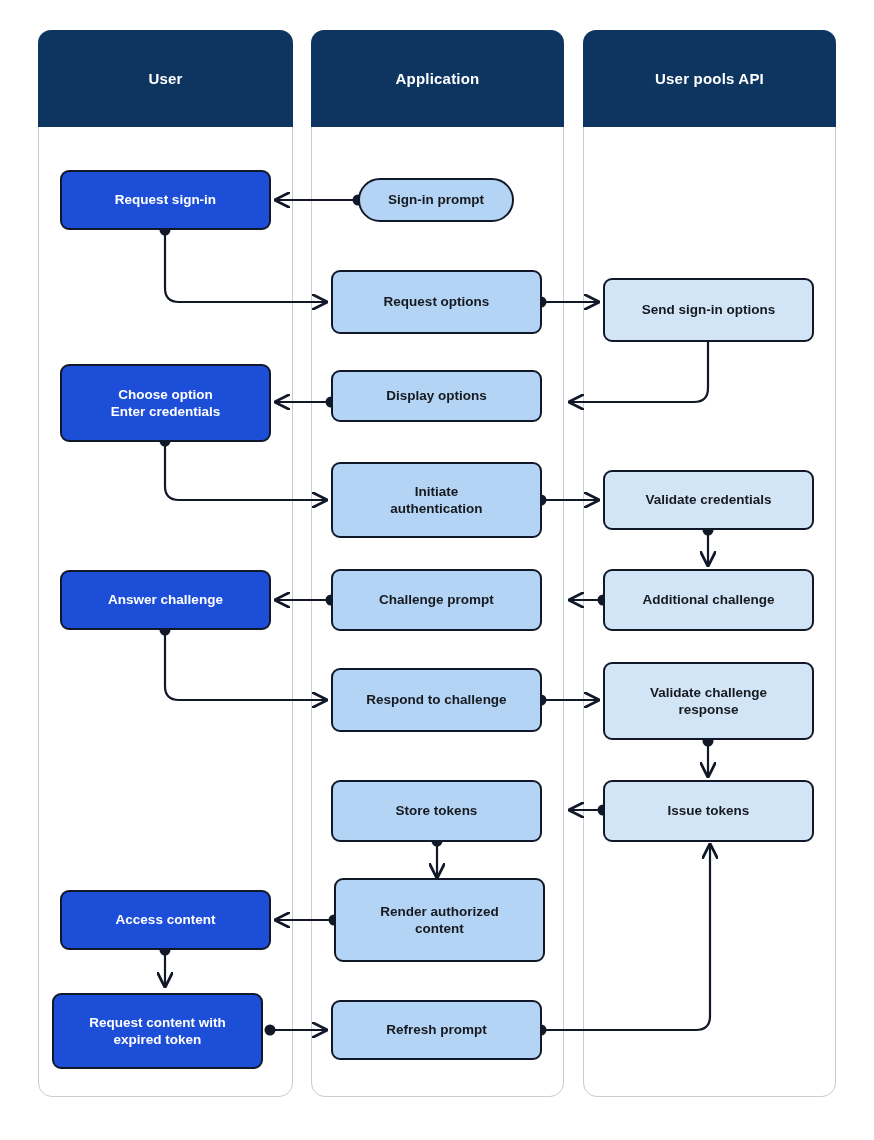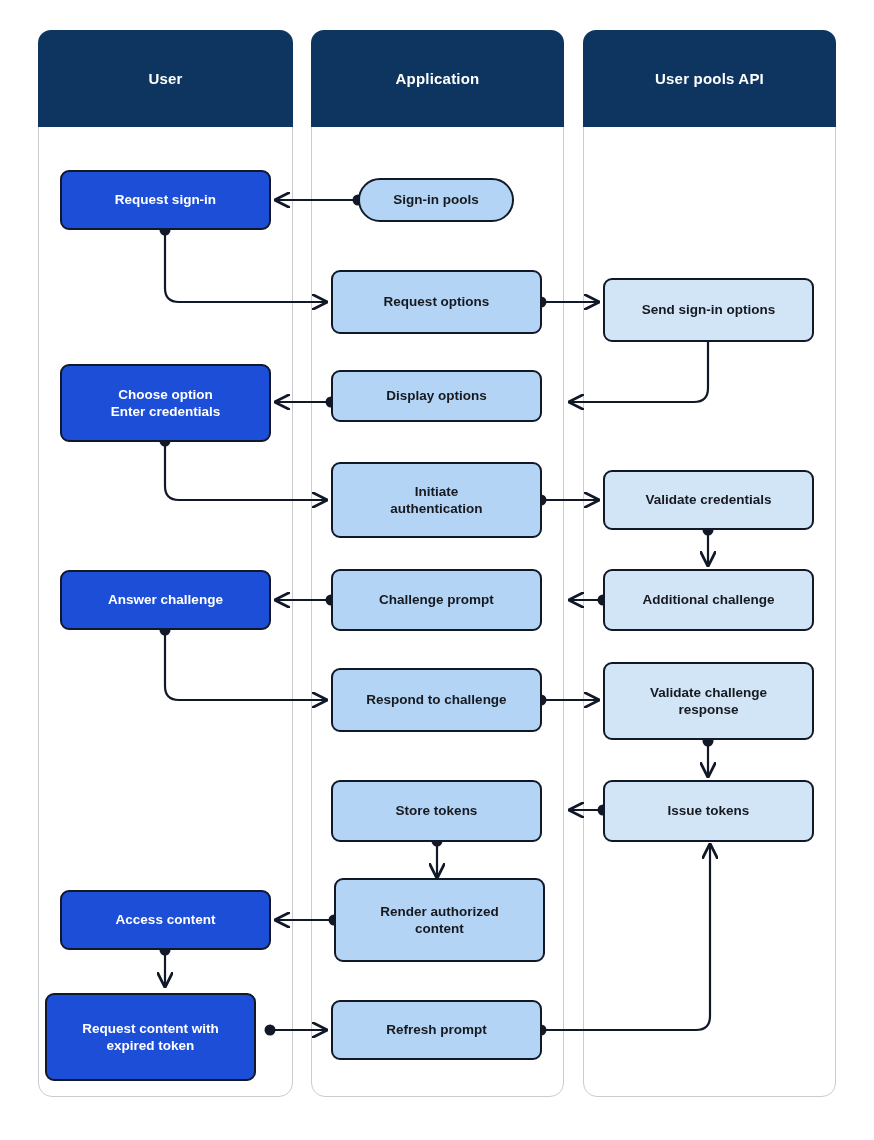--- a/index.html
+++ b/index.html
@@ -159,7 +159,7 @@
 
   <div class="node user" style="left:60px; top:170px; width:211px; height:60px;">Request sign-in</div>
 
-  <div class="node app pill" style="left:358px; top:178px; width:156px; height:44px;">Sign-in pools</div>
+  <div class="node app pill" style="left:358px; top:178px; width:156px; height:44px;">Sign-in prompt</div>
 
   <div class="node app" style="left:331px; top:270px; width:211px; height:64px;">Request options</div>
 

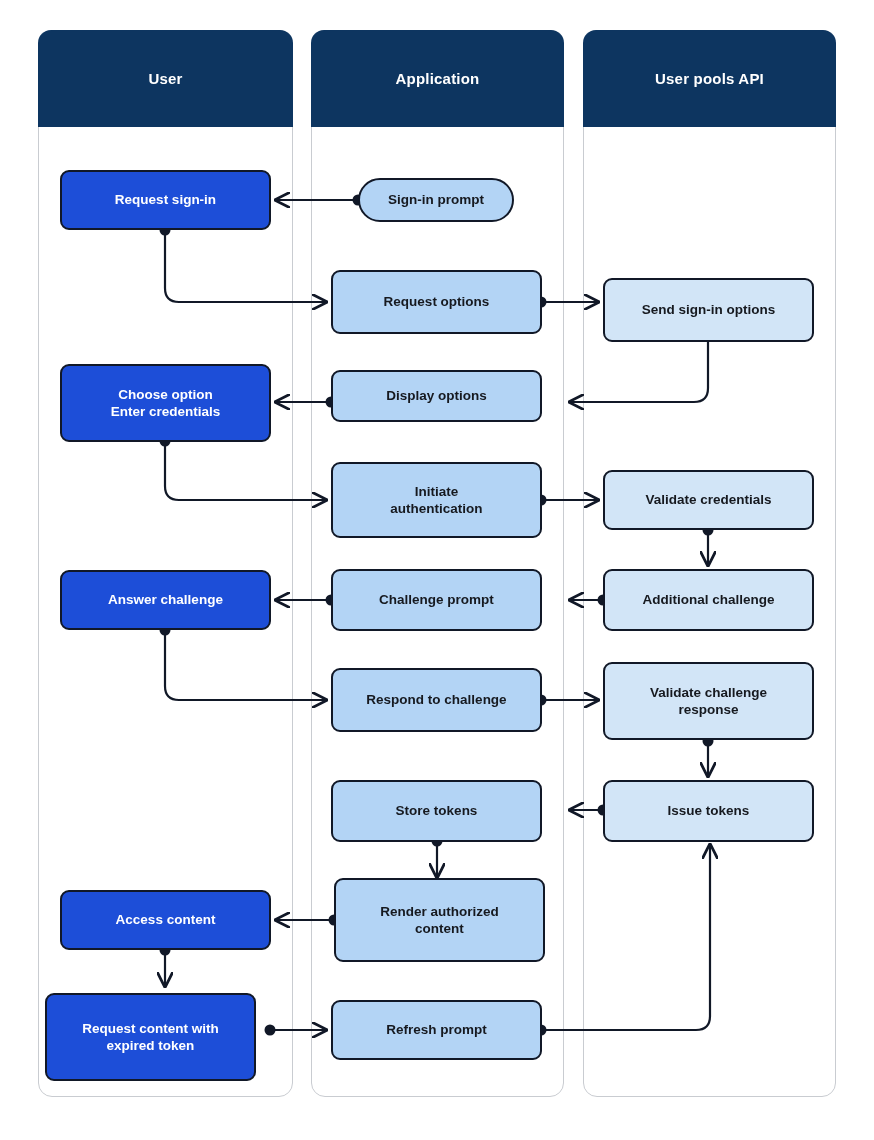--- a/index.html
+++ b/index.html
@@ -191,7 +191,7 @@
 
   <div class="node app" style="left:334px; top:878px; width:211px; height:84px;">Render authorized<br>content</div>
 
-  <div class="node user" style="left:45px; top:993px; width:211px; height:88px;">Request content with<br>expired token</div>
+  <div class="node user" style="left:52px; top:993px; width:211px; height:76px;">Request content with<br>expired token</div>
 
   <div class="node app" style="left:331px; top:1000px; width:211px; height:60px;">Refresh prompt</div>
 

